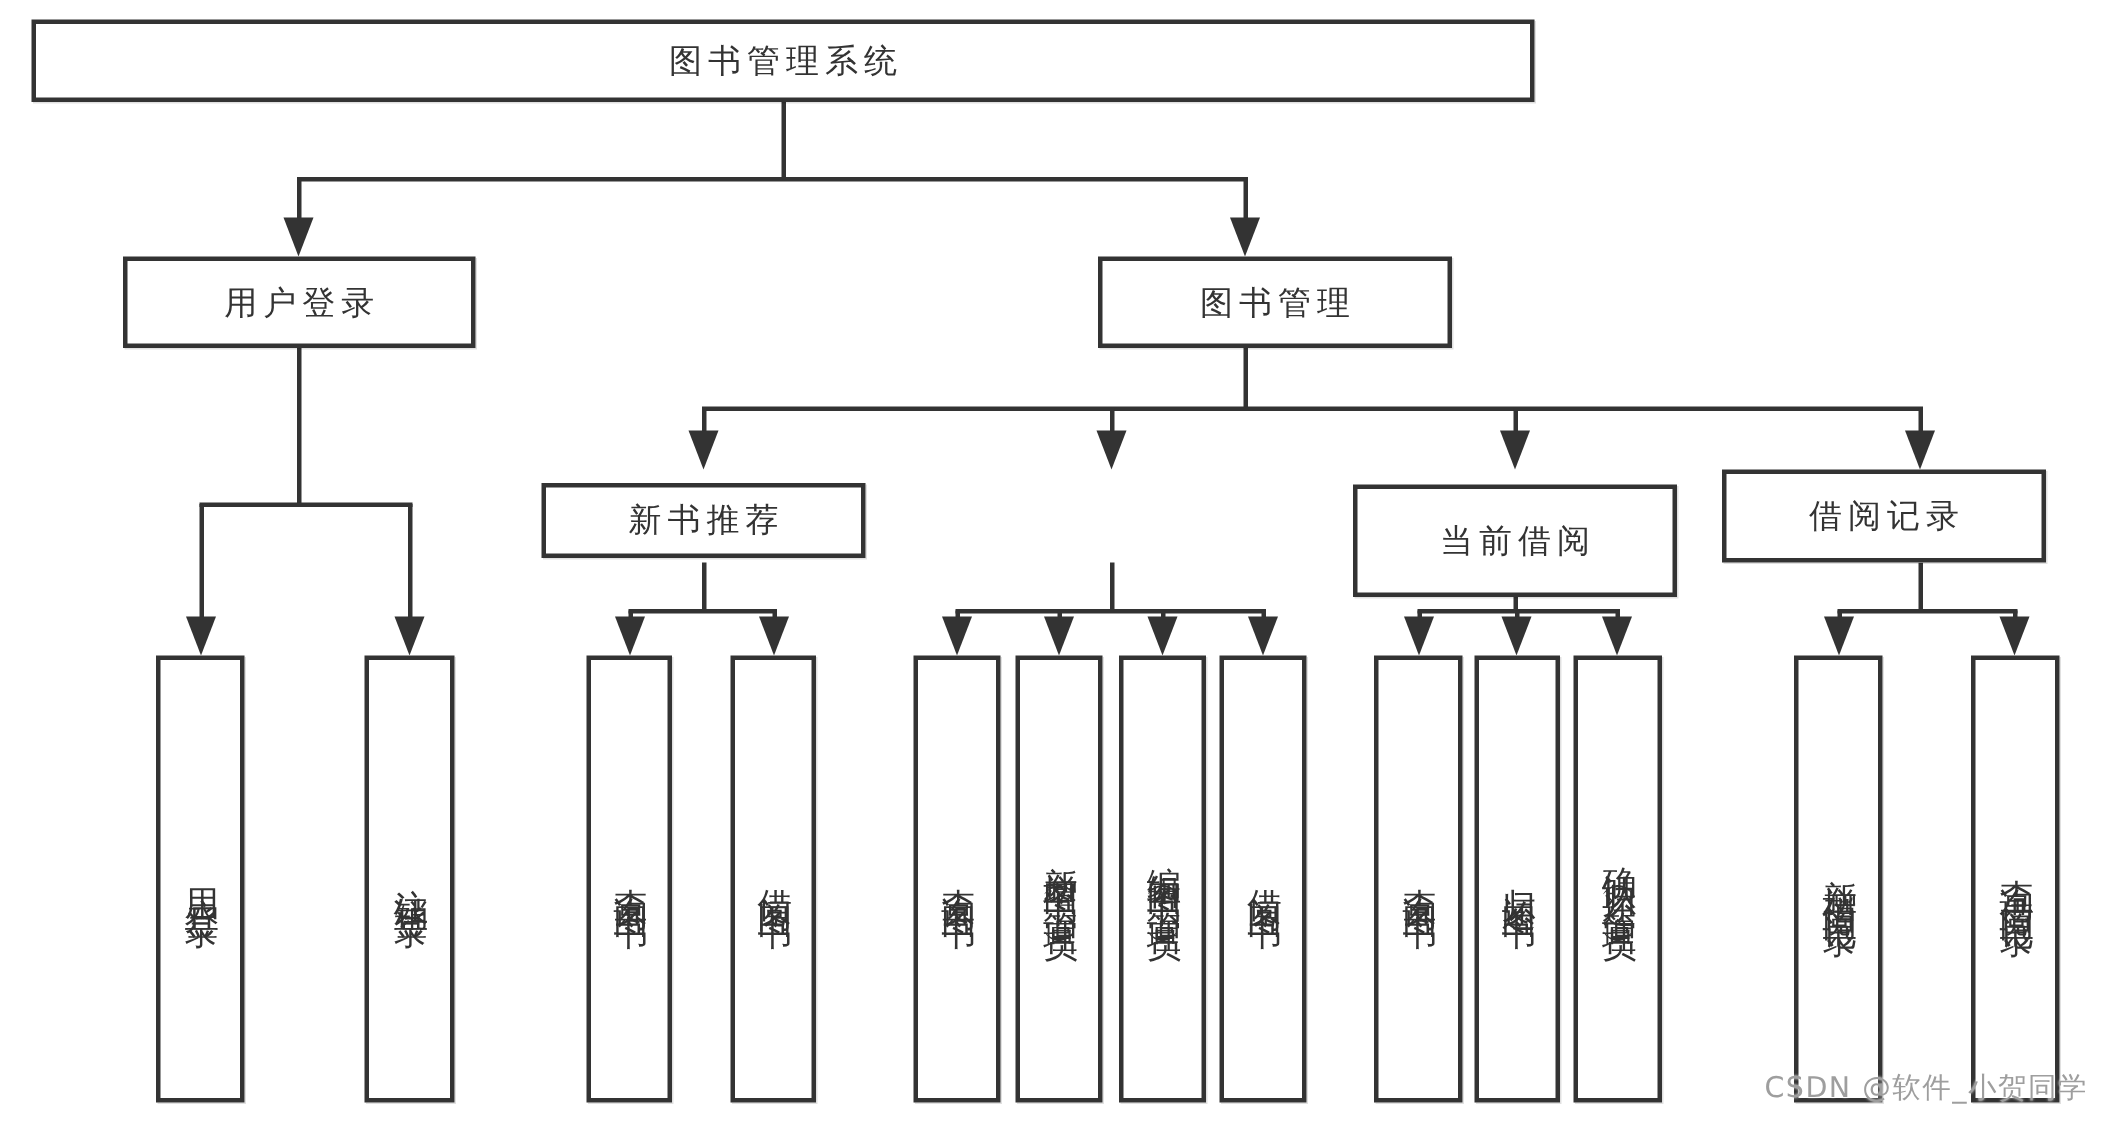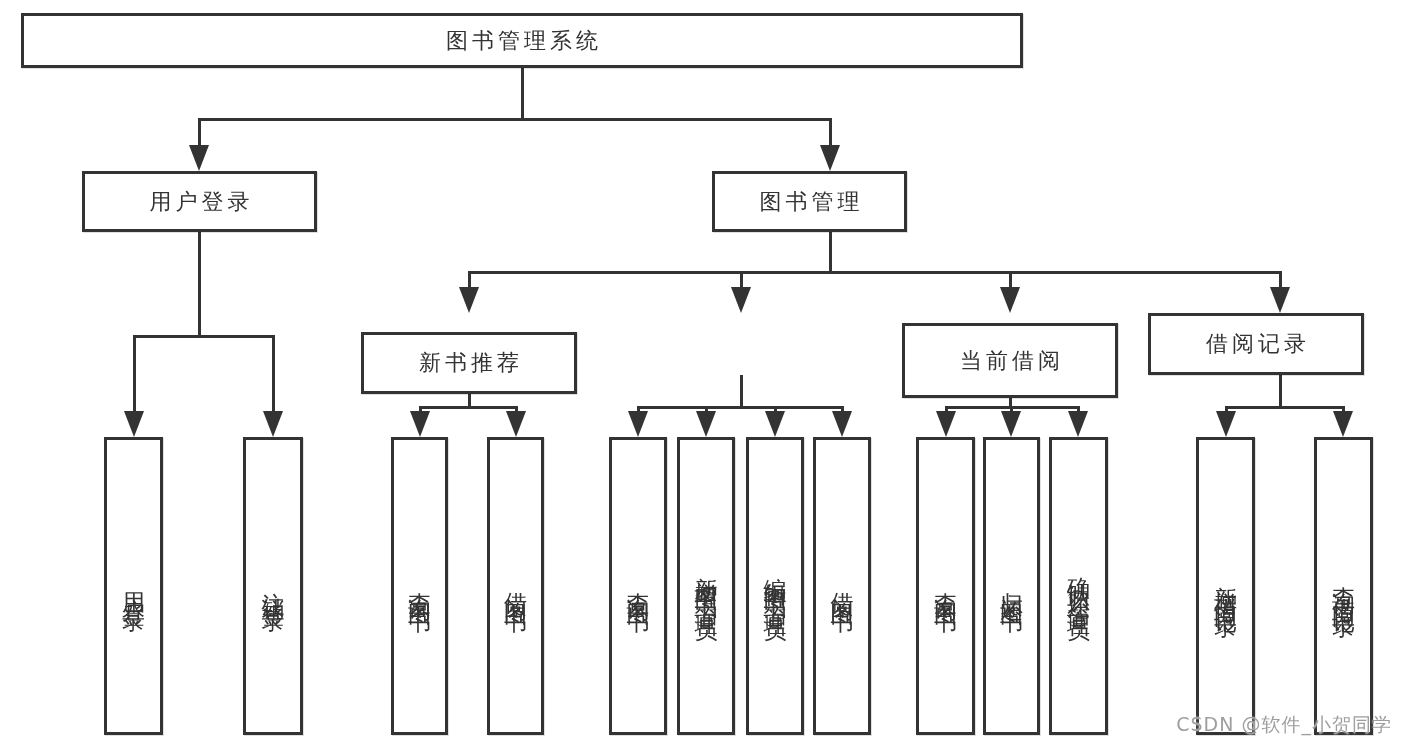--- a/index.html
+++ b/index.html
@@ -99,7 +99,7 @@
   <div class="node" style="left:82px;top:171px;width:235px;height:61px">
     <span class="lbl">用户登录</span>
   </div>
-  <div class="node" style="left:712px;top:171px;width:195px;height:61px">
+  <div class="node" style="left:732px;top:171px;width:236px;height:61px">
     <span class="lbl">图书管理</span>
   </div>
 

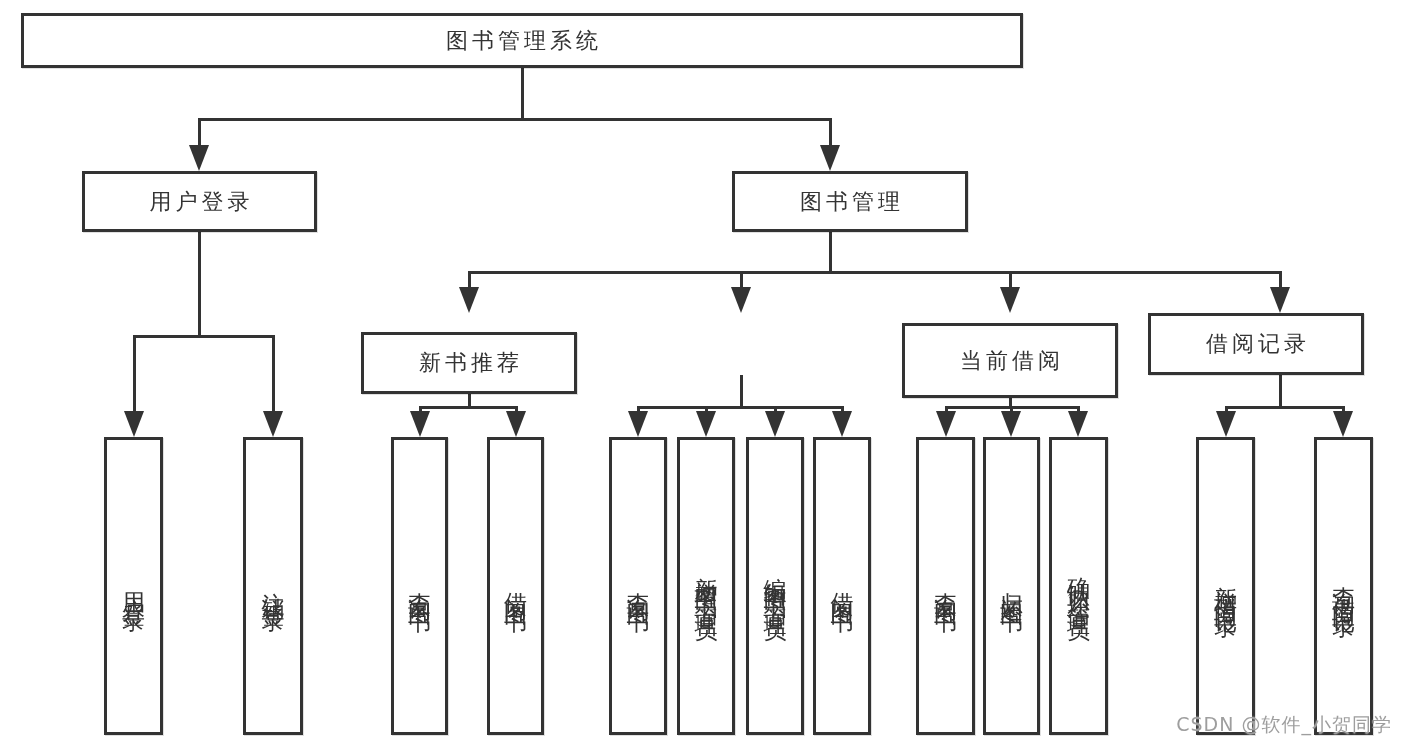--- a/index.html
+++ b/index.html
@@ -103,7 +103,7 @@
     <span class="lbl">图书管理</span>
   </div>
 
-  <div class="node" style="left:361px;top:332px;width:216px;height:62px">
+  <div class="node" style="left:361px;top:322px;width:216px;height:50px">
     <span class="lbl">新书推荐</span>
   </div>
   <div class="node" style="left:902px;top:323px;width:216px;height:75px">

